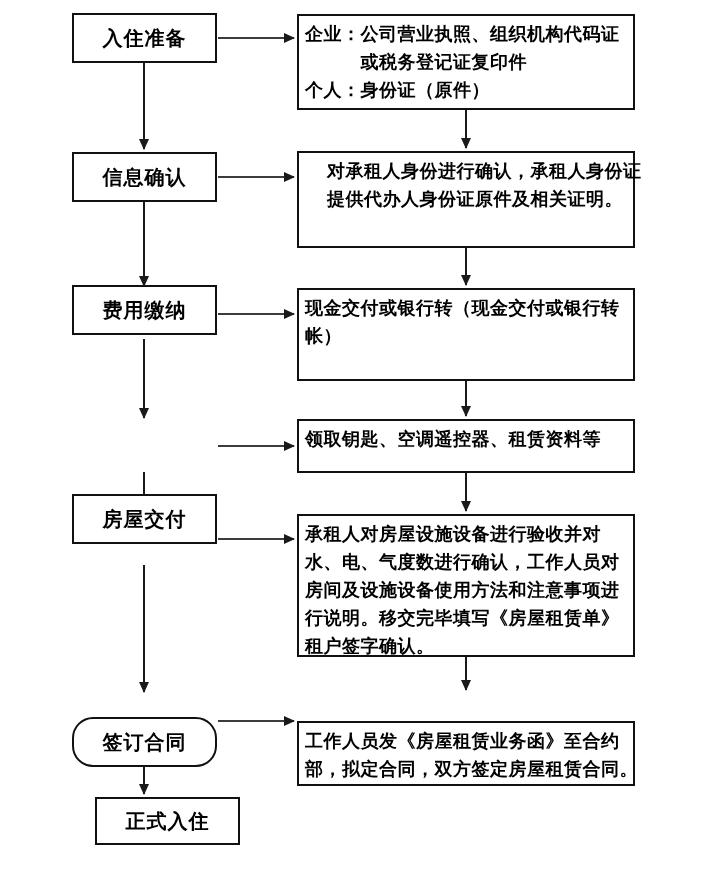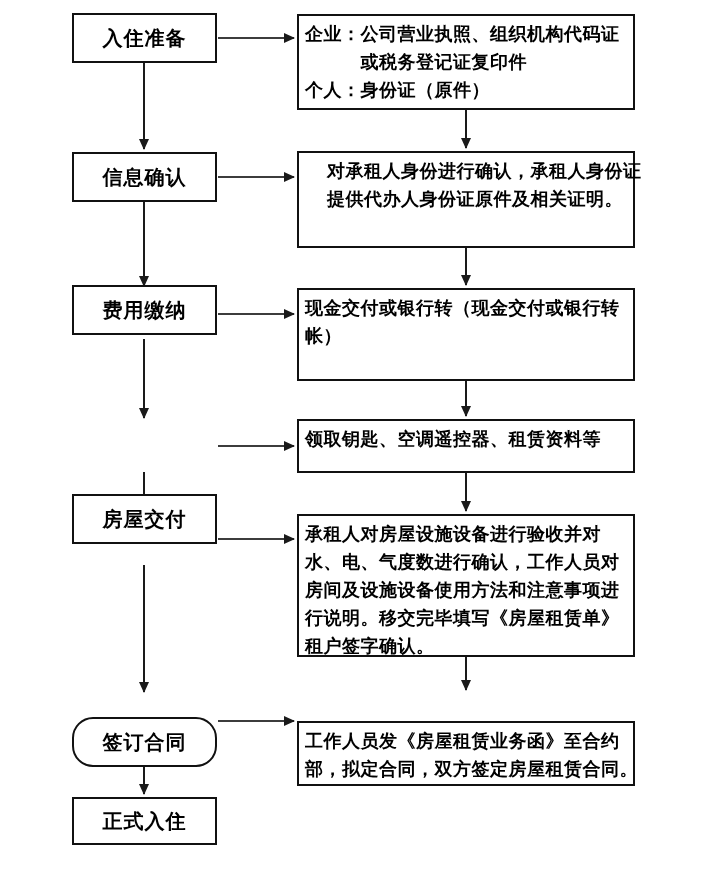--- a/index.html
+++ b/index.html
@@ -96,7 +96,7 @@
   <div class="step-box" style="top:285px;">费用缴纳</div>
   <div class="step-box" style="top:494px;">房屋交付</div>
   <div class="step-box" style="top:717px;border-radius:21px;">签订合同</div>
-  <div class="step-box" style="top:797px;height:48px;">正式入住</div>
+  <div class="step-box" style="top:797px;height:48px;margin-left:23px;">正式入住</div>
 
   <div class="detail-box" style="top:14px;height:96px;">
       <div class="line">企业：公司营业执照、组织机构代码证</div>

